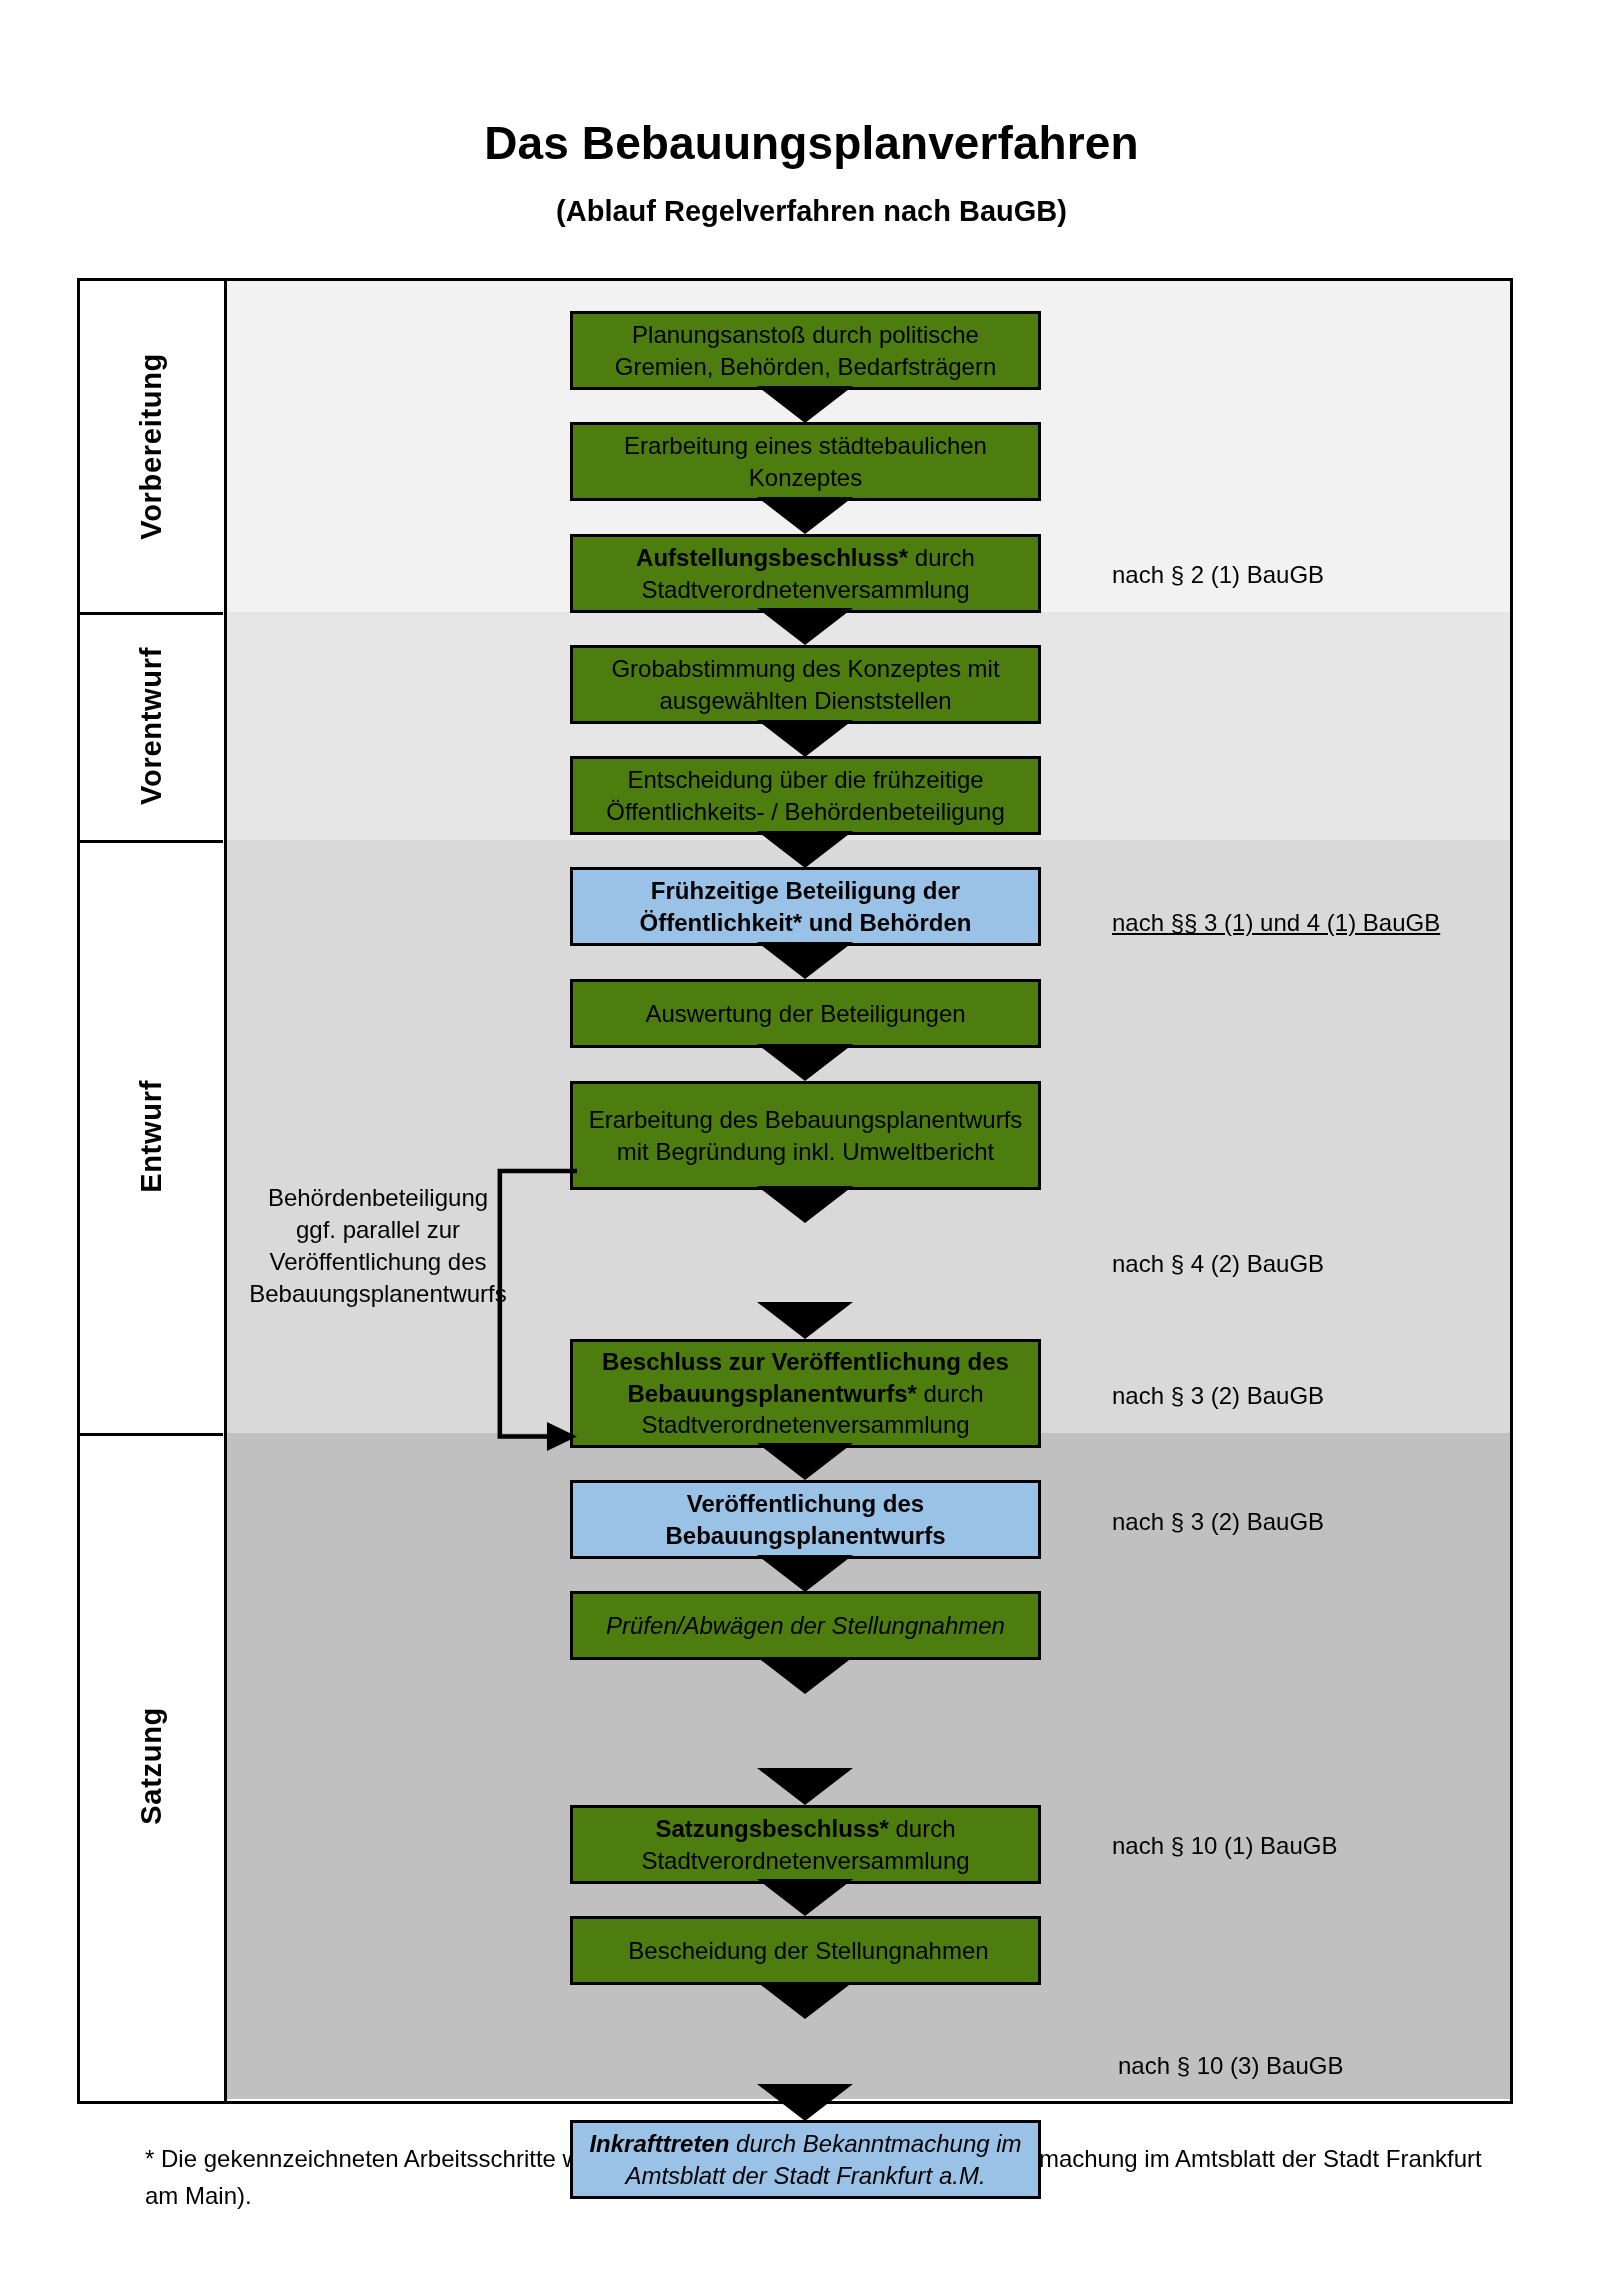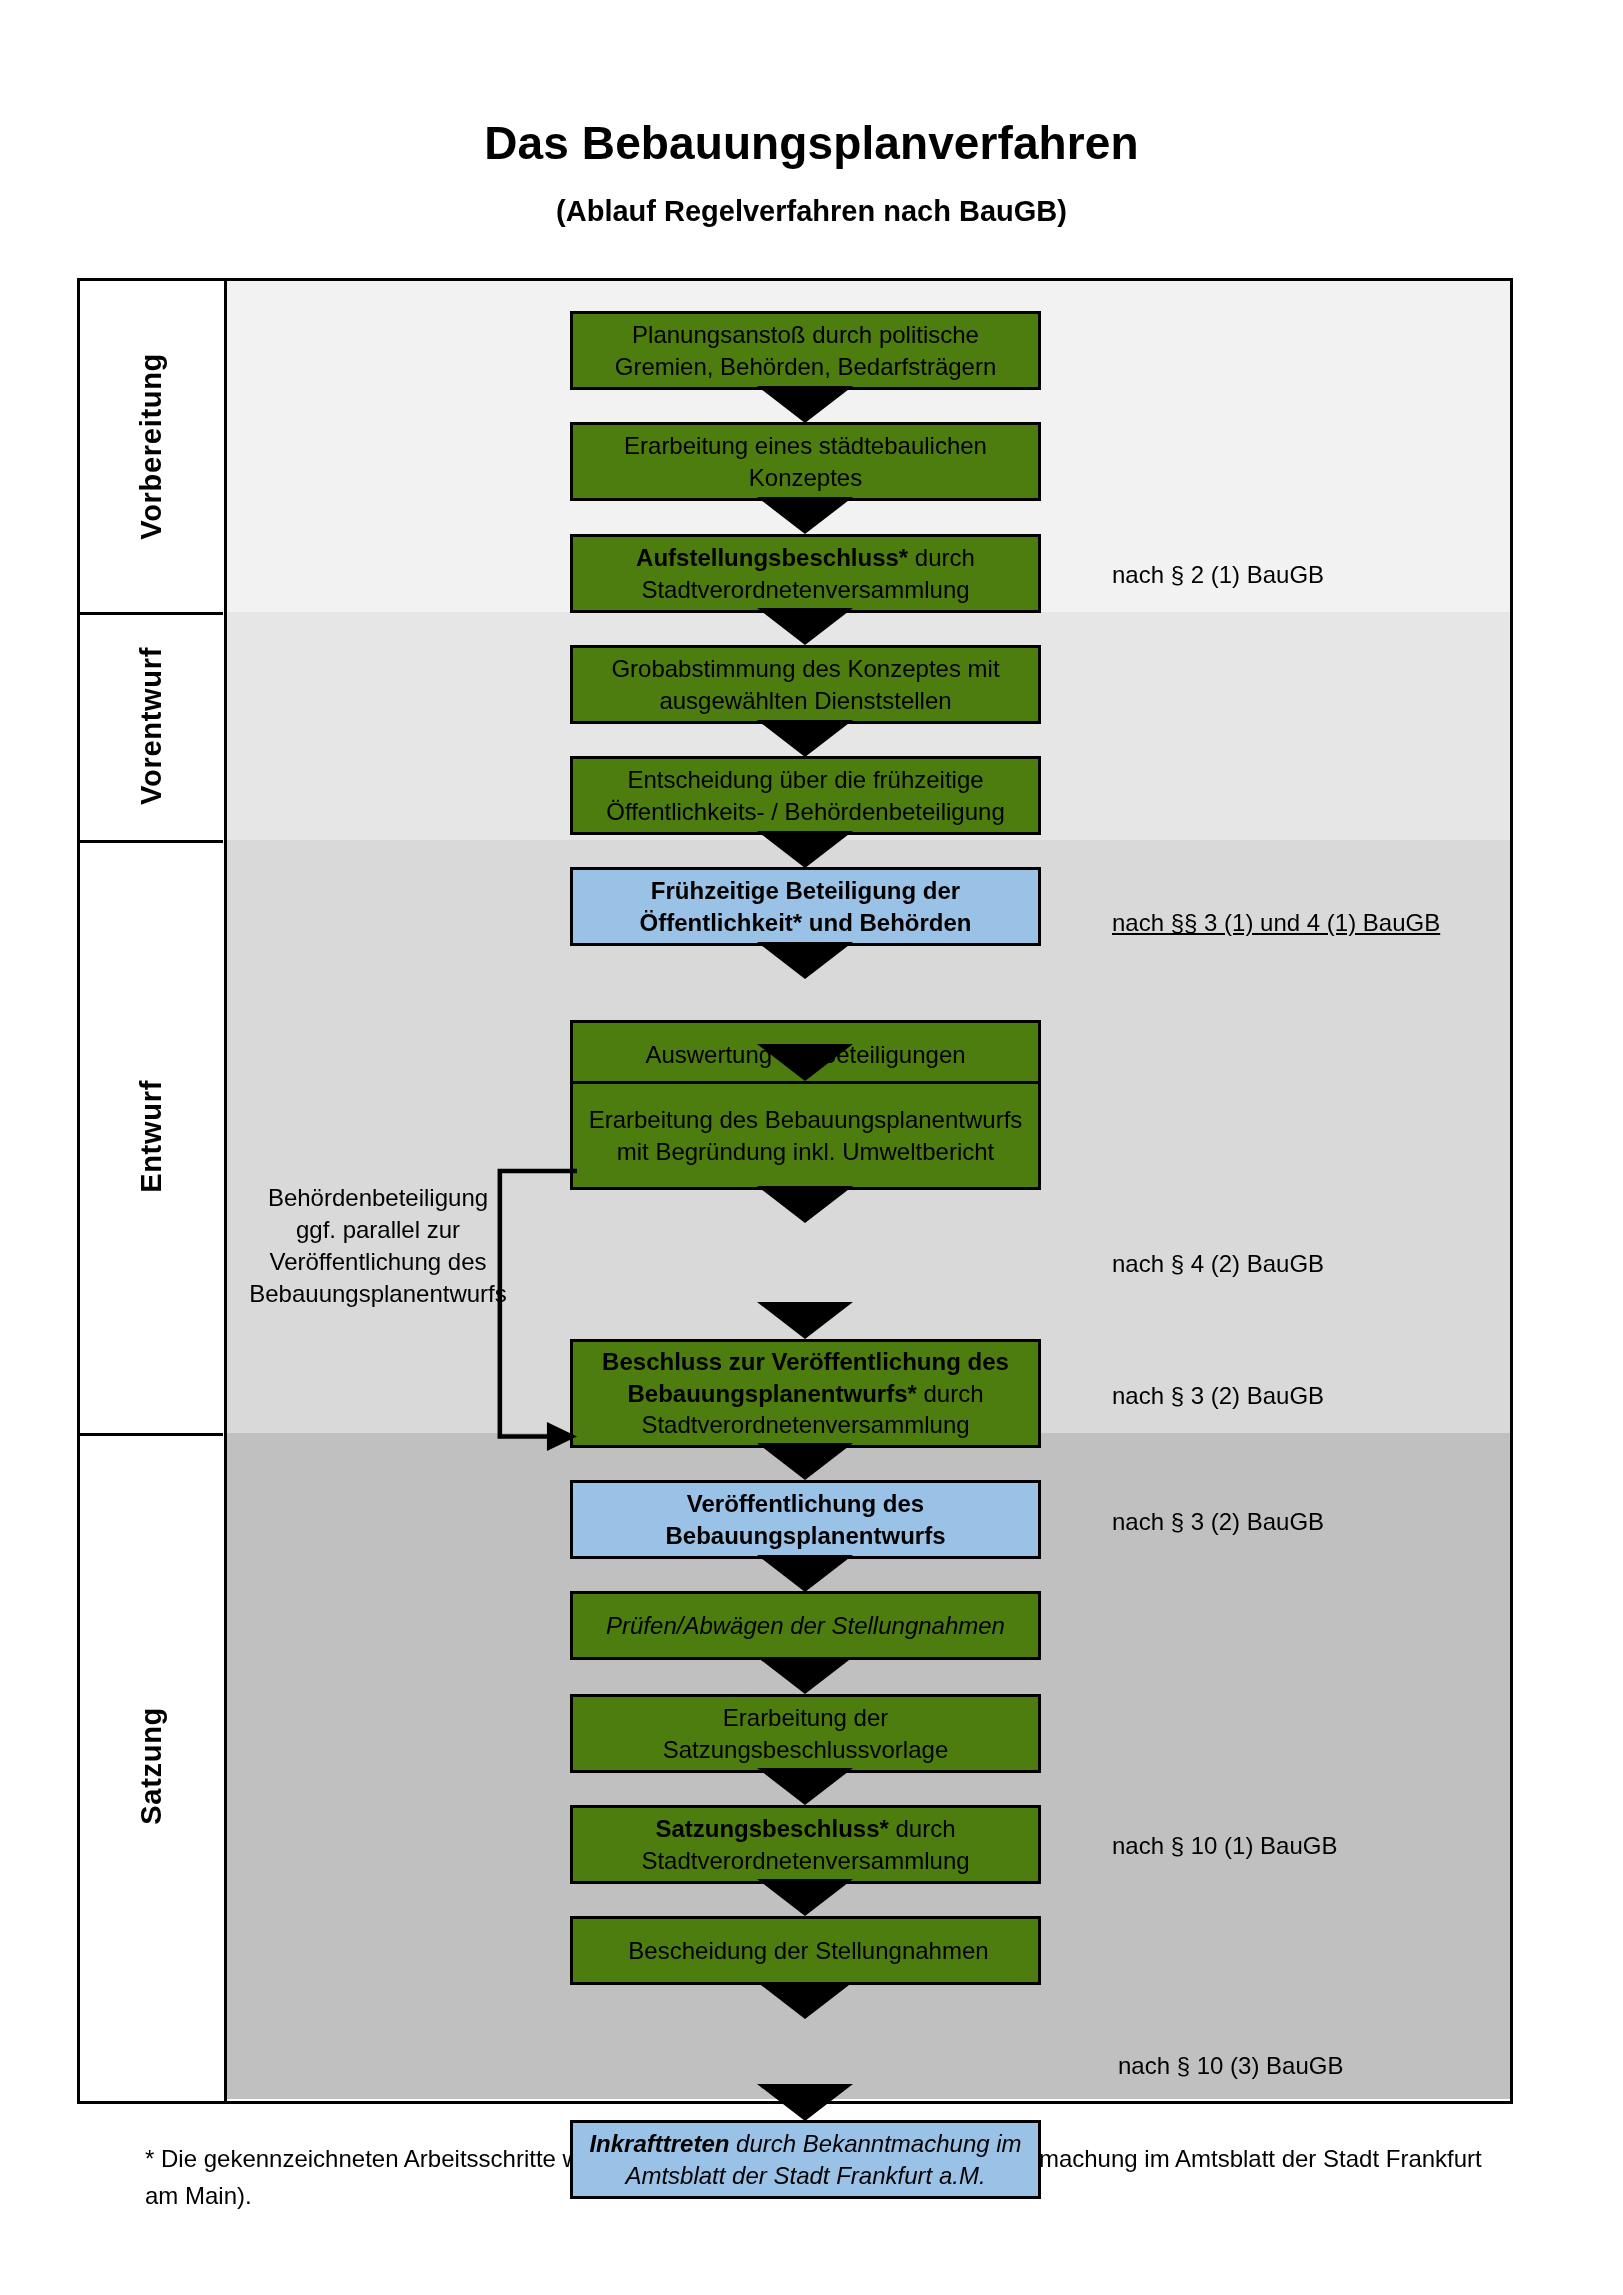--- a/index.html
+++ b/index.html
@@ -244,7 +244,7 @@
   </div>
   <div class="darrow" style="top:661px;"></div>
 
-  <div class="fbox" style="top:739px;height:69px;justify-content:center;">
+  <div class="fbox" style="top:698px;height:69px;justify-content:center;">
     <span class="btext">Auswertung der Beteiligungen</span>
   </div>
   <div class="darrow" style="top:763px;"></div>

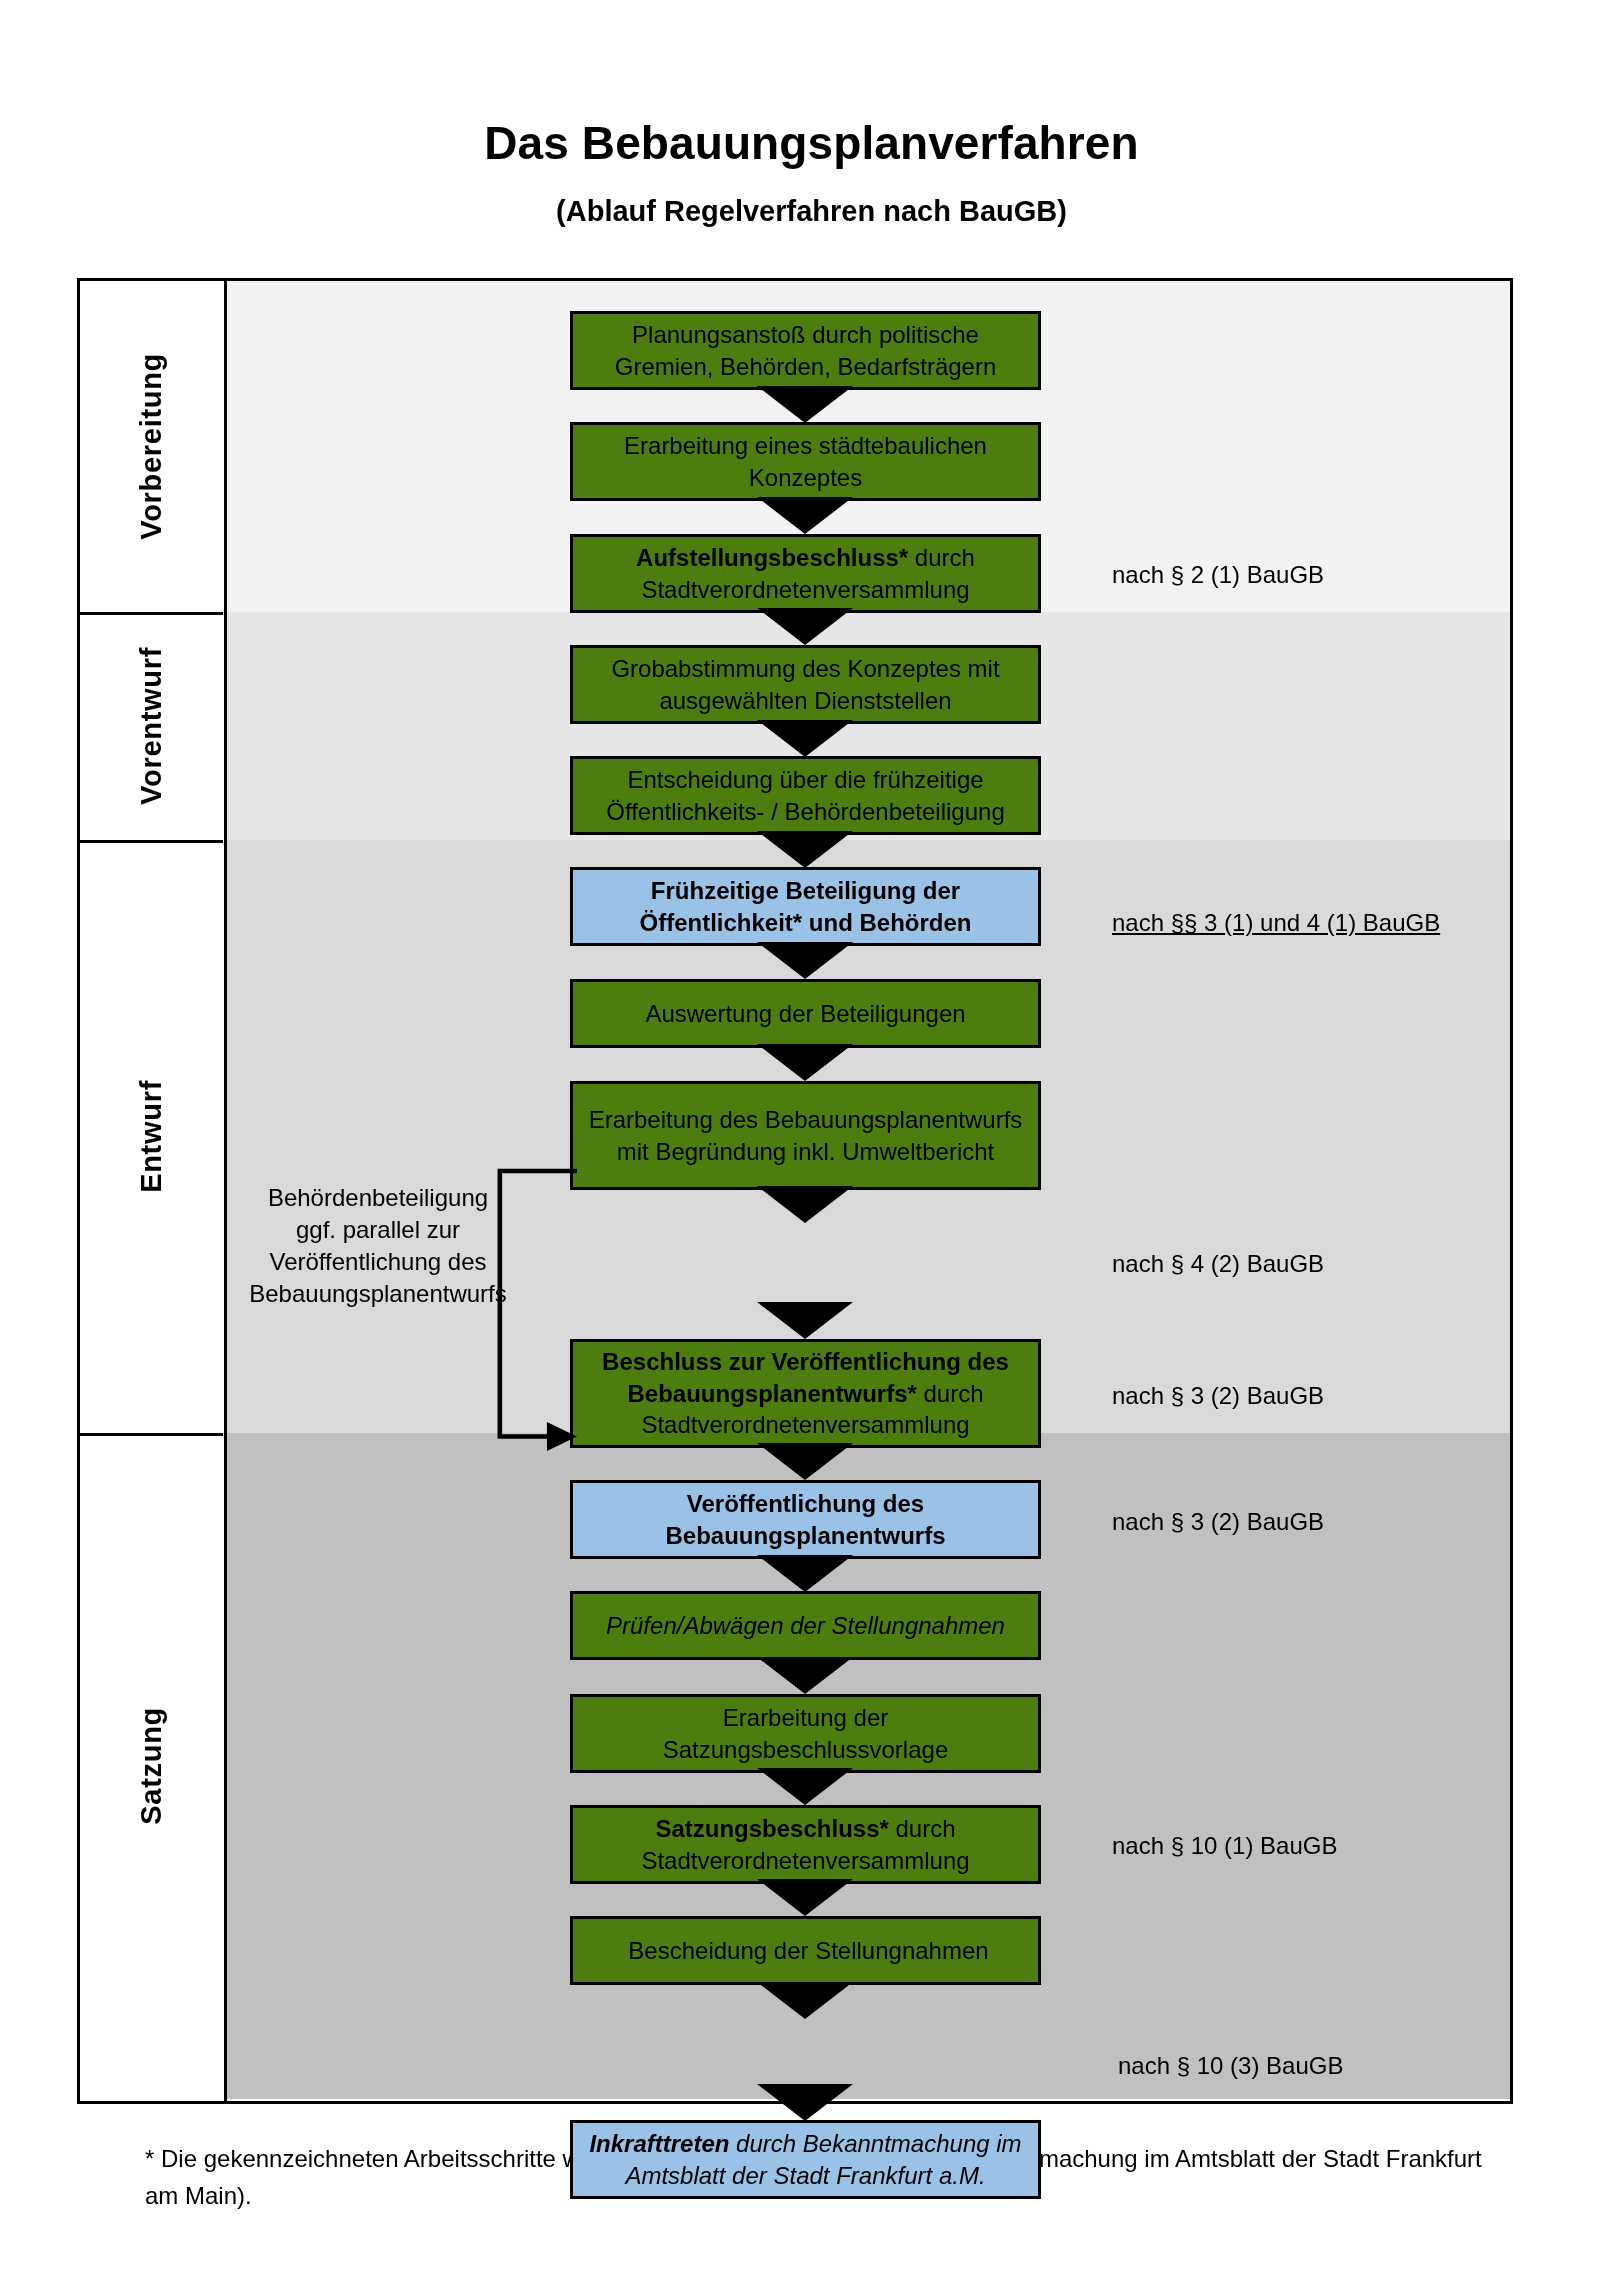--- a/index.html
+++ b/index.html
@@ -271,9 +271,6 @@
   </div>
   <div class="darrow" style="top:1376px;"></div>
 
-  <div class="fbox" style="top:1413px;height:79px;">
-    <span class="btext">Erarbeitung der Satzungsbeschlussvorlage</span>
-  </div>
   <div class="darrow" style="top:1487px;"></div>
 
   <div class="fbox" style="top:1524px;height:79px;">

